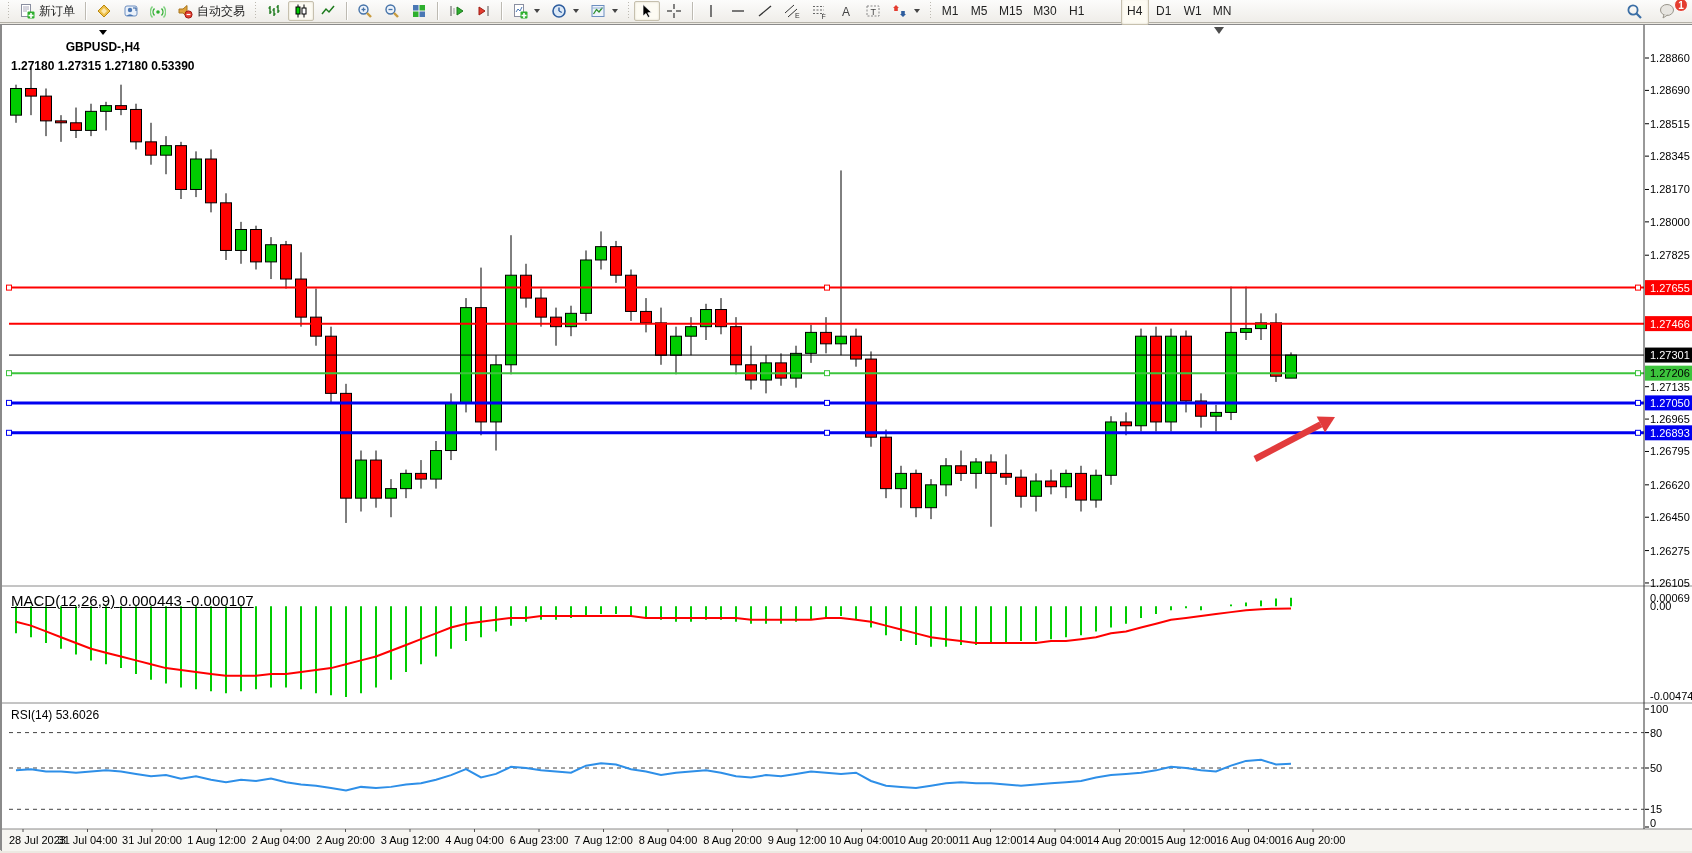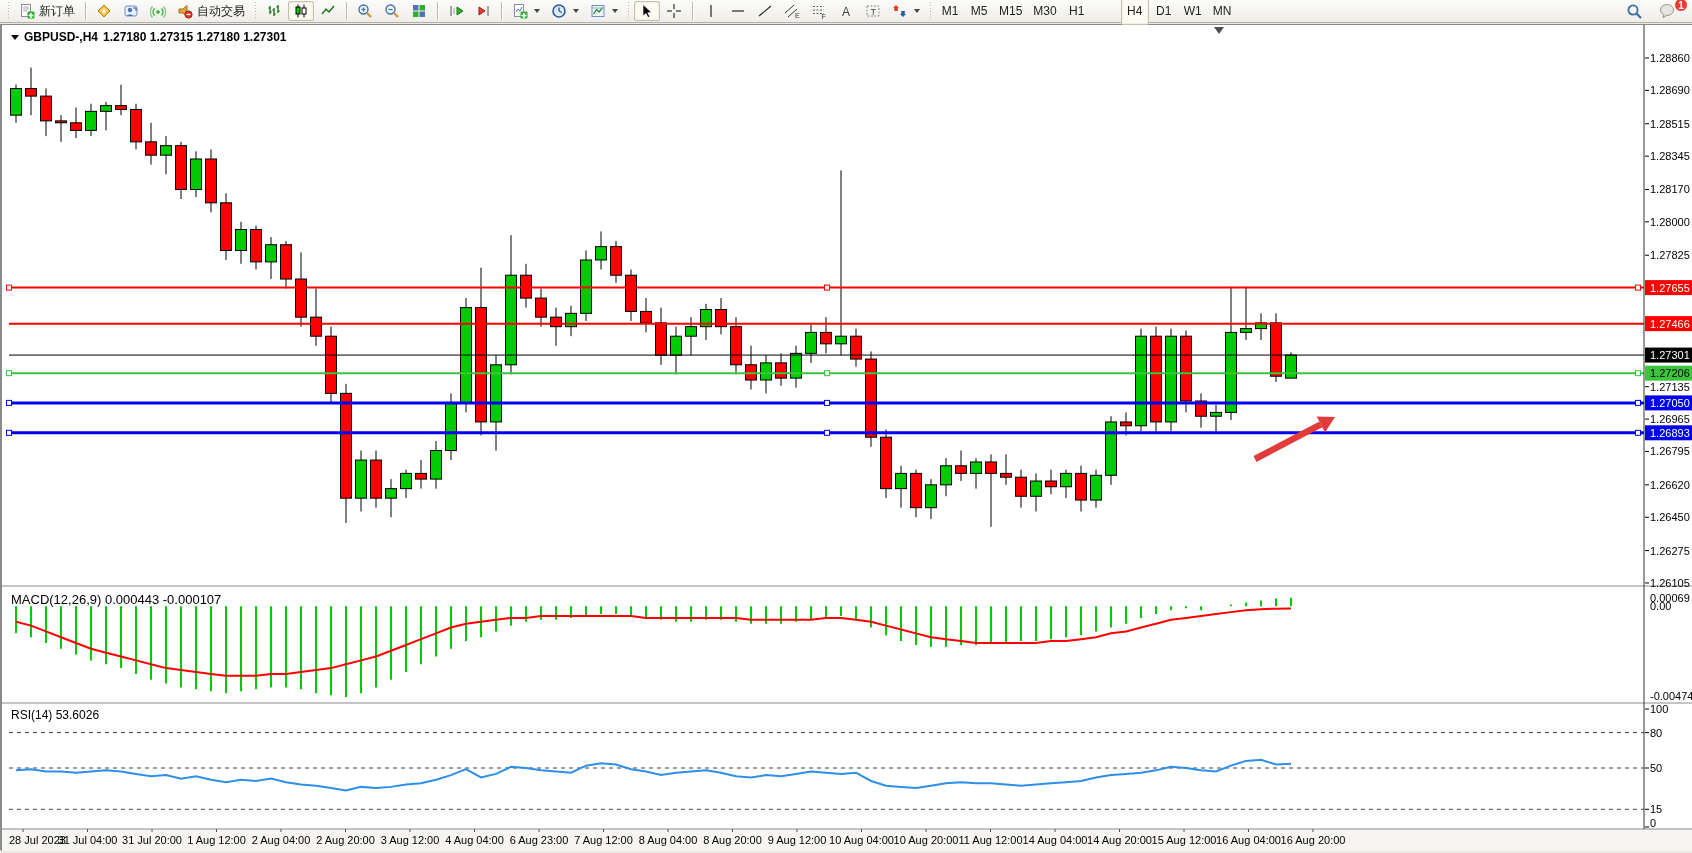--- a/index.html
+++ b/index.html
@@ -34,7 +34,7 @@
     border-top:1px solid #8a8a8a; border-left:1px solid #8a8a8a; }
   .chartwin svg { position:absolute; top:0; left:0; }
   .overlay-label { position:absolute; font-size:12px; color:#000; z-index:3; white-space:nowrap; }
-  .chart-title { left:10px; top:5px; font-weight:bold; display:flex; align-items:center; gap:5px; }
+  .chart-title { left:10px; top:5px; font-weight:bold; display:flex; align-items:center; gap:5px;flex-direction:column; }
   .sym-dd { width:0; height:0; border-left:4px solid transparent; border-right:4px solid transparent;
     border-top:5px solid #000; display:inline-block; }
   .macd-label { left:10px; top:567px; font-size:13px; }

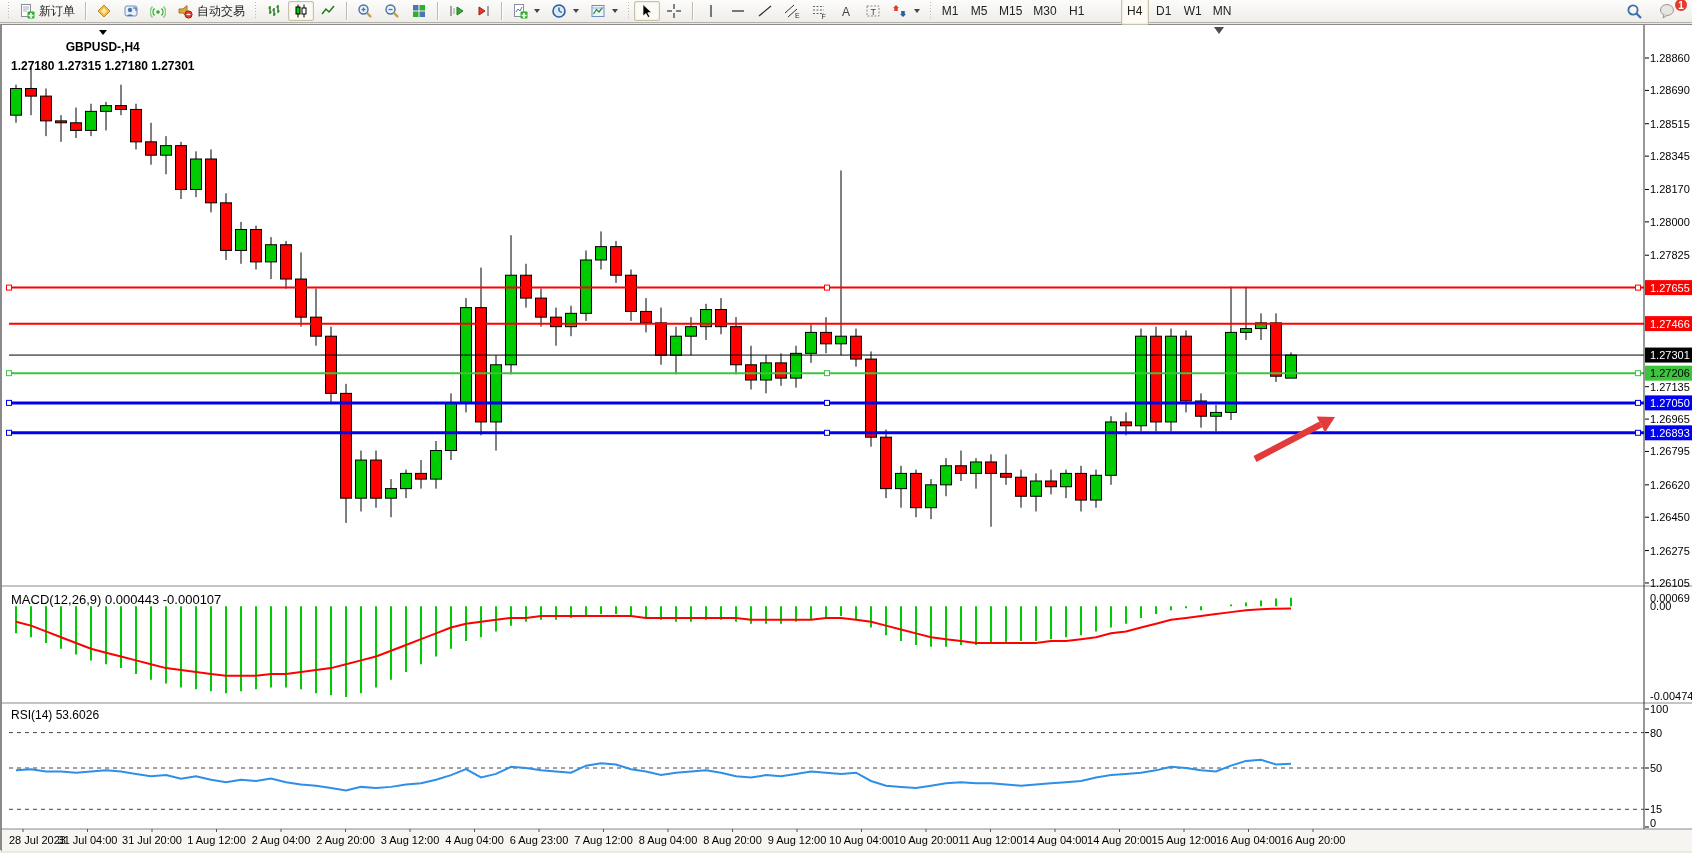--- a/index.html
+++ b/index.html
@@ -753,7 +753,7 @@
   <div class="overlay-label chart-title">
     <span class="sym-dd"></span>
     <span>GBPUSD-,H4</span>
-    <span>1.27180 1.27315 1.27180 1.27301</span>
+    <span>1.27180 1.27315 1.27180 0.53390</span>
   </div>
   <div class="overlay-label macd-label">
     <span>MACD(12,26,9)</span>

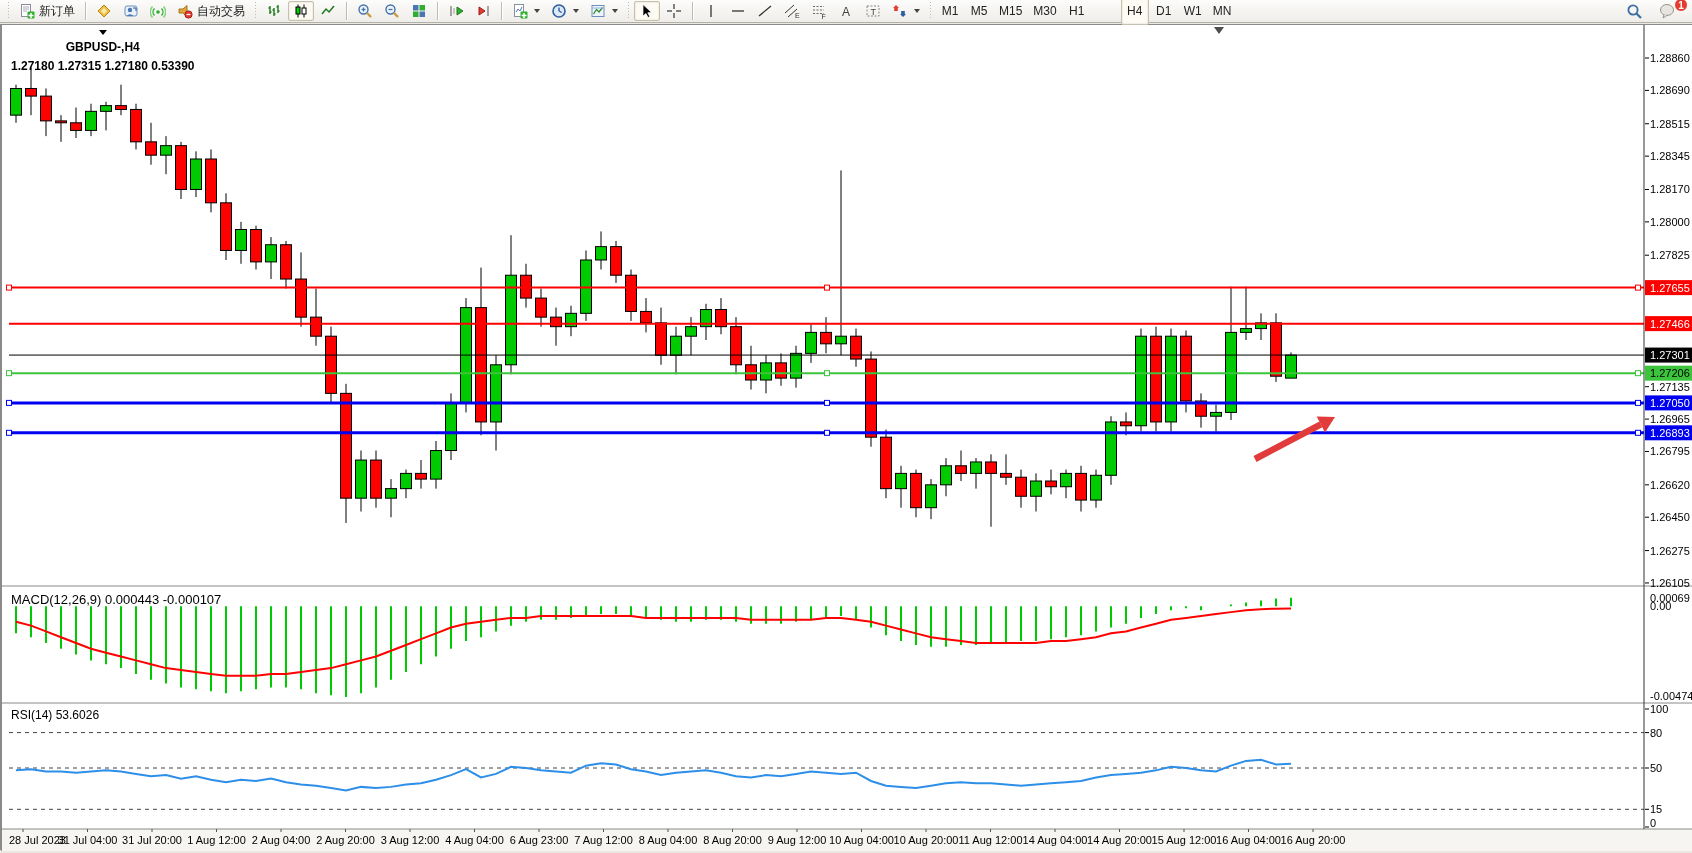--- a/index.html
+++ b/index.html
@@ -37,7 +37,7 @@
   .chart-title { left:10px; top:5px; font-weight:bold; display:flex; align-items:center; gap:5px;flex-direction:column; }
   .sym-dd { width:0; height:0; border-left:4px solid transparent; border-right:4px solid transparent;
     border-top:5px solid #000; display:inline-block; }
-  .macd-label { left:10px; top:567px; font-size:13px; }
+  .macd-label { left:10px; top:567px; font-size:15px;text-decoration:underline; }
   .rsi-label  { left:10px; top:683px; font-size:12px; }
   .shift-marker { position:absolute; left:1213px; top:2px; width:0; height:0;
     border-left:5px solid transparent; border-right:5px solid transparent;

